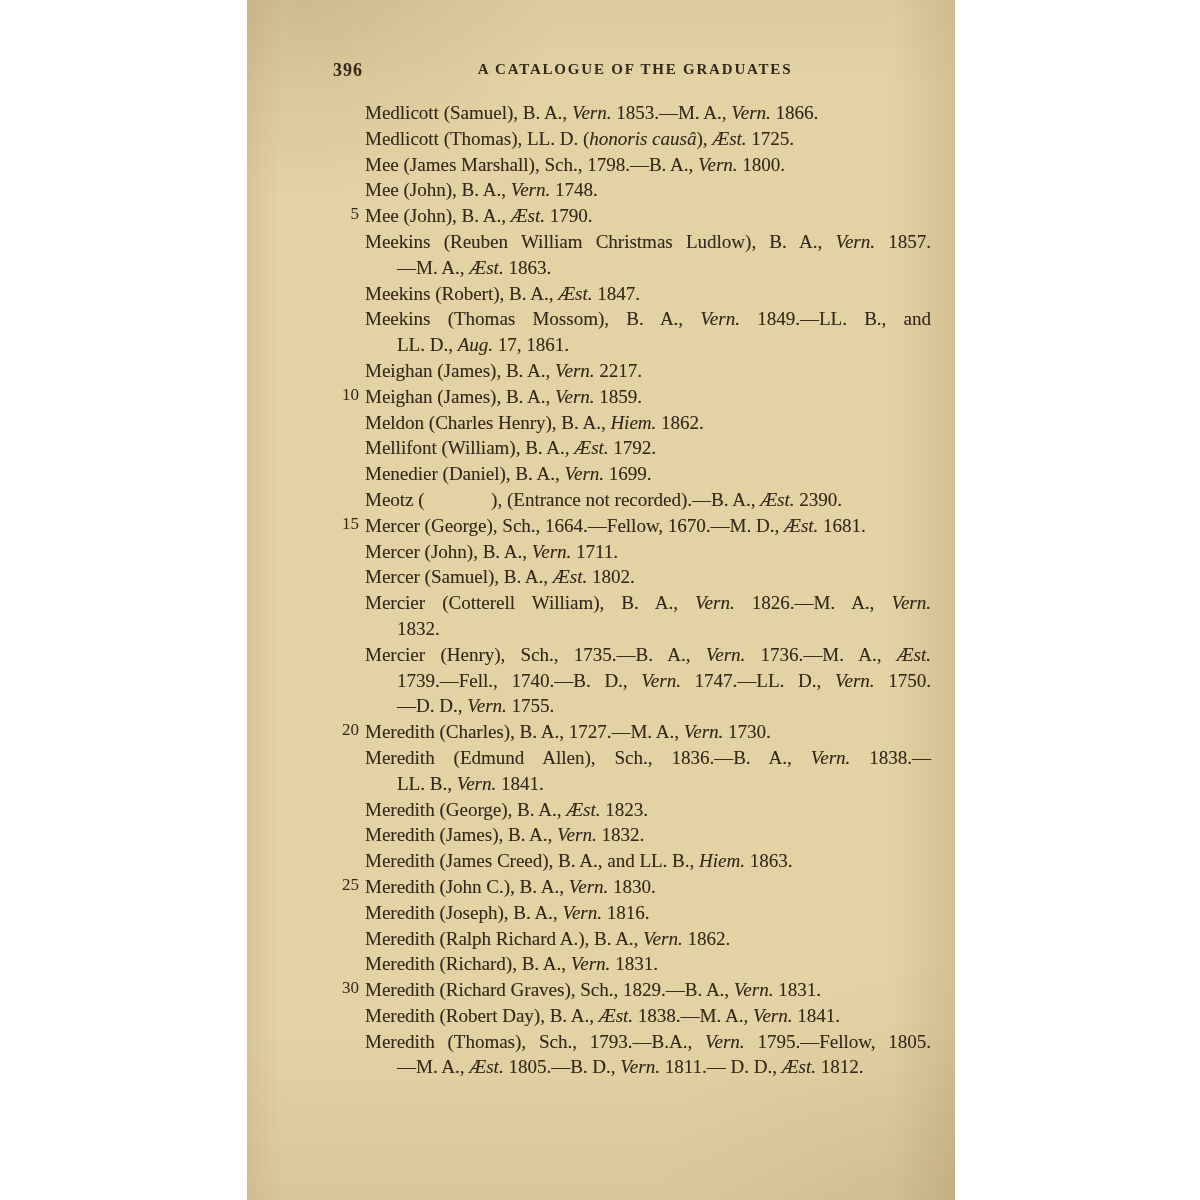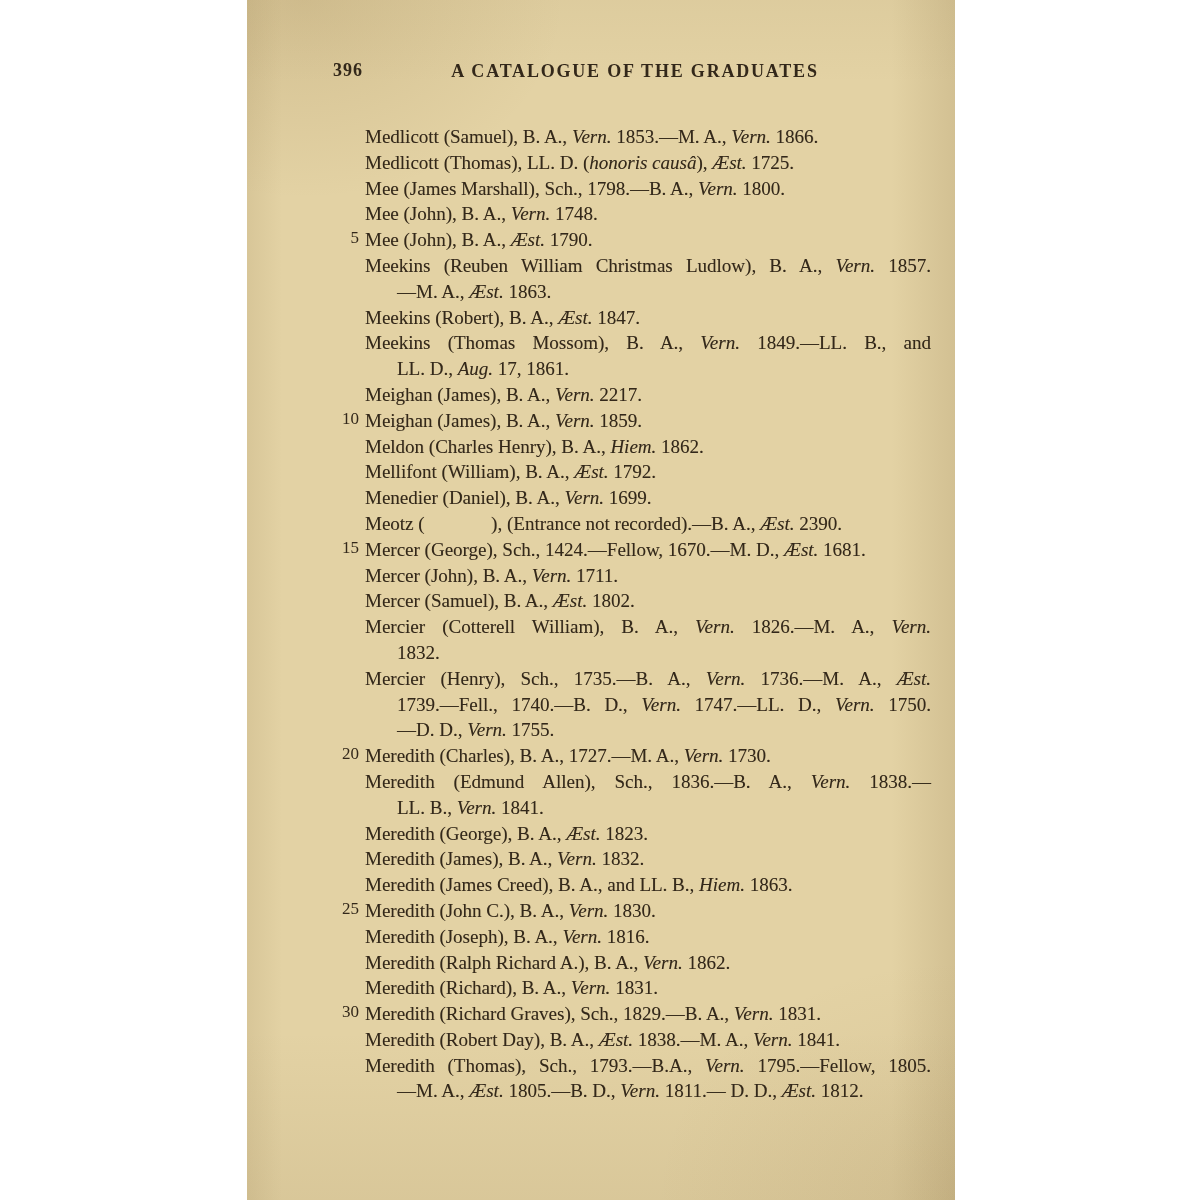--- a/index.html
+++ b/index.html
@@ -34,7 +34,7 @@
   }
   .runtitle {
     position: absolute; left: 118px; top: 1px; width: 540px;
-    text-align: center; font-size: 18px; font-weight: bold; letter-spacing: 1.8px;
+    text-align: center; font-size: 15px; font-weight: bold; letter-spacing: 1.8px;
     white-space: nowrap;
   }
   .content { position: absolute; left: 118px; top: 124px; width: 566px; }

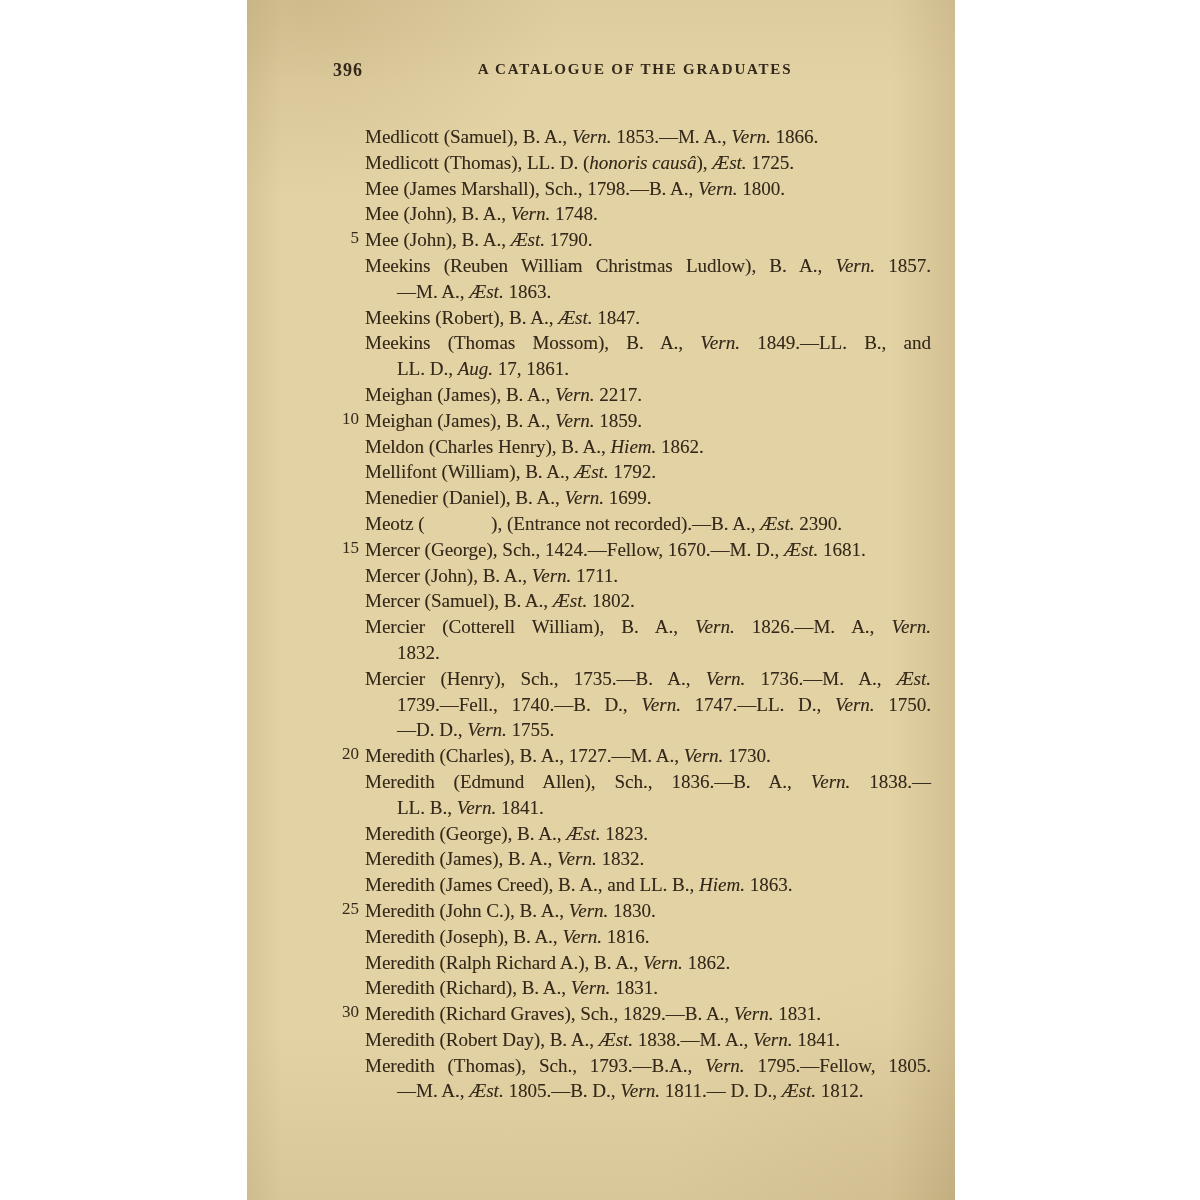--- a/index.html
+++ b/index.html
@@ -37,7 +37,7 @@
     text-align: center; font-size: 15px; font-weight: bold; letter-spacing: 1.8px;
     white-space: nowrap;
   }
-  .content { position: absolute; left: 118px; top: 124px; width: 566px; }
+  .content { position: absolute; left: 118px; top: 100px; width: 566px; }
   .entry { position: relative; }
   .num {
     position: absolute; left: -42px; top: 1px; width: 36px;

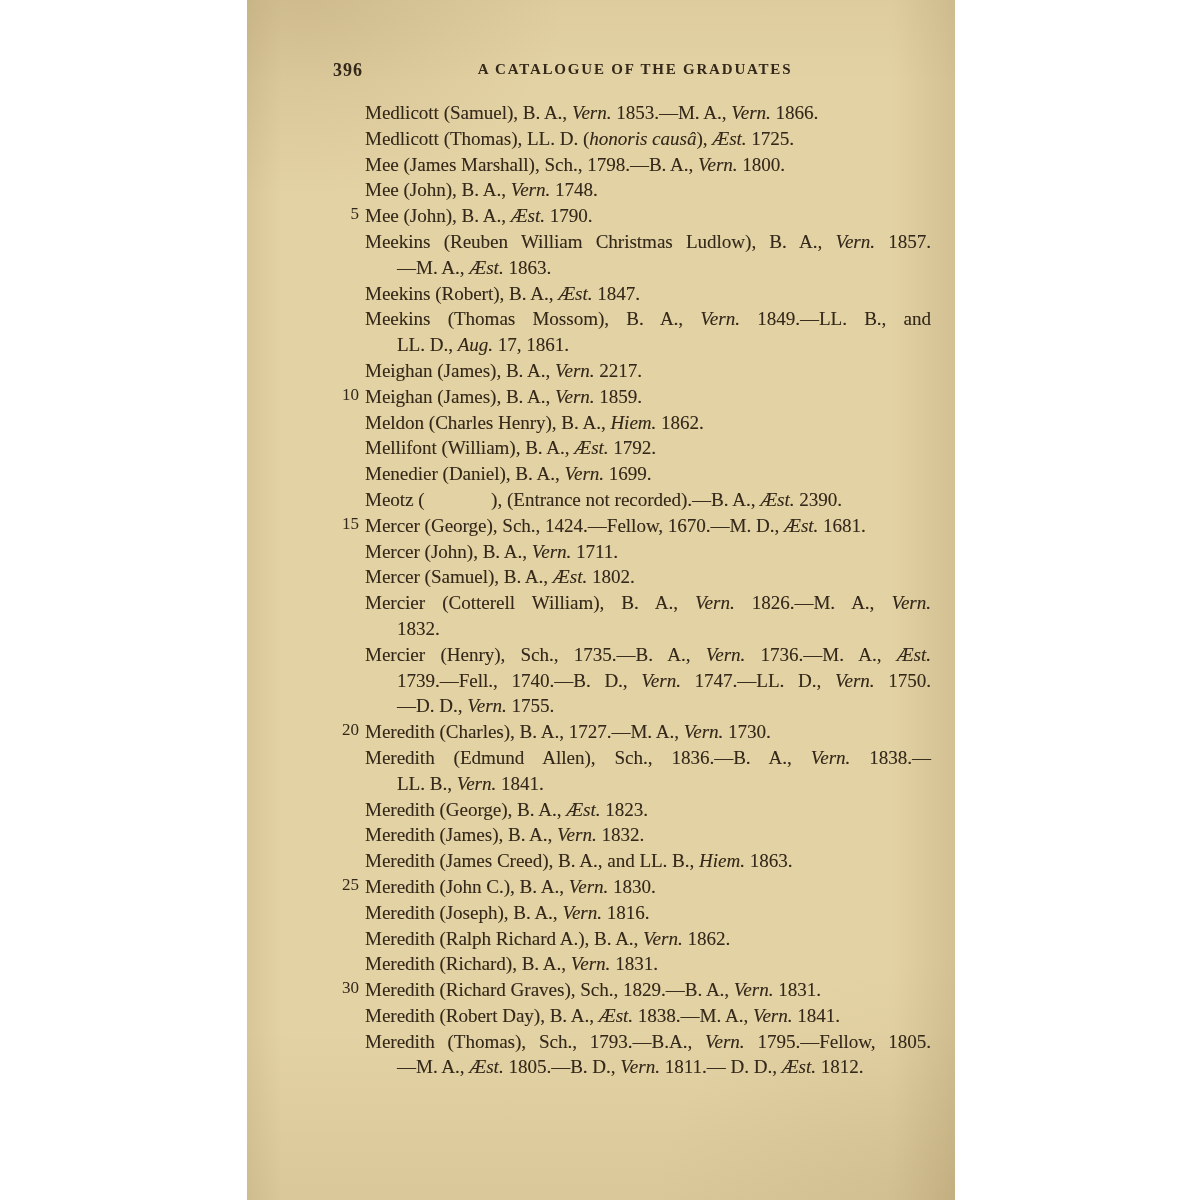--- a/index.html
+++ b/index.html
@@ -138,7 +138,7 @@
         <div class="entry">
           <span class="num">15</span>
           <div class="lines">
-            <div class="line"><span class="rm">Mercer (George), Sch., 1424.—Fellow, 1670.—M. D., </span><span class="it">Æst.</span><span class="rm"> 1681.</span></div>
+            <div class="line"><span class="rm">Mercer (George), Sch., 1664.—Fellow, 1670.—M. D., </span><span class="it">Æst.</span><span class="rm"> 1681.</span></div>
           </div>
         </div>
         <div class="entry">

